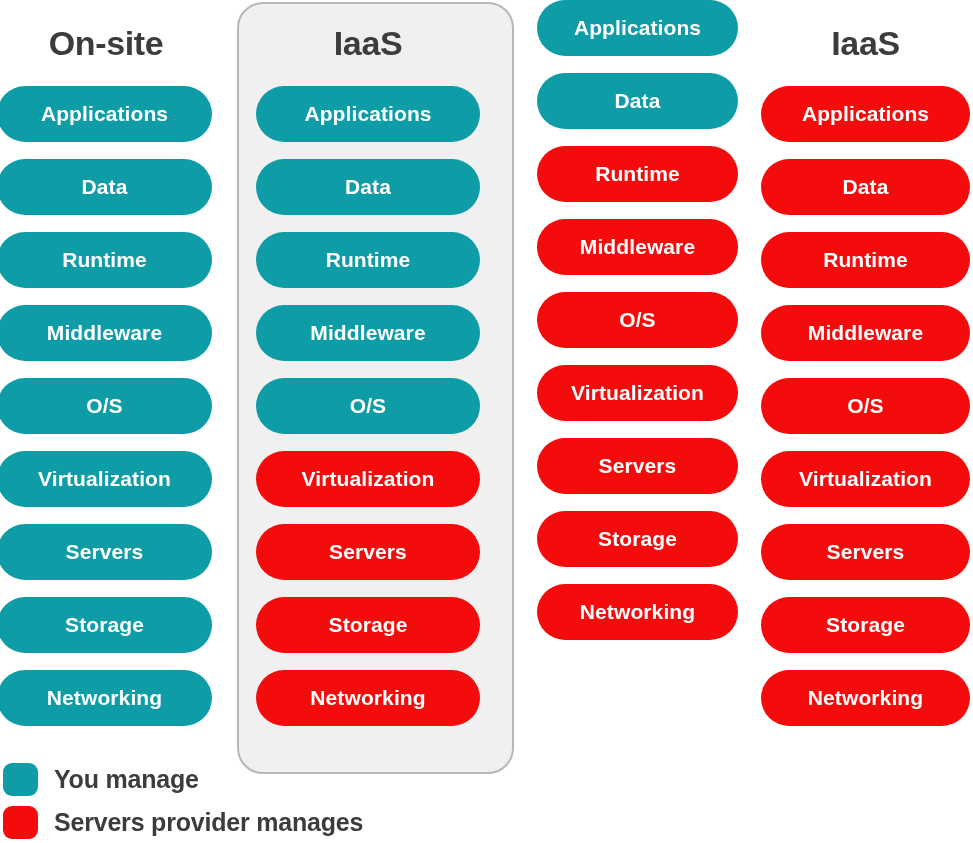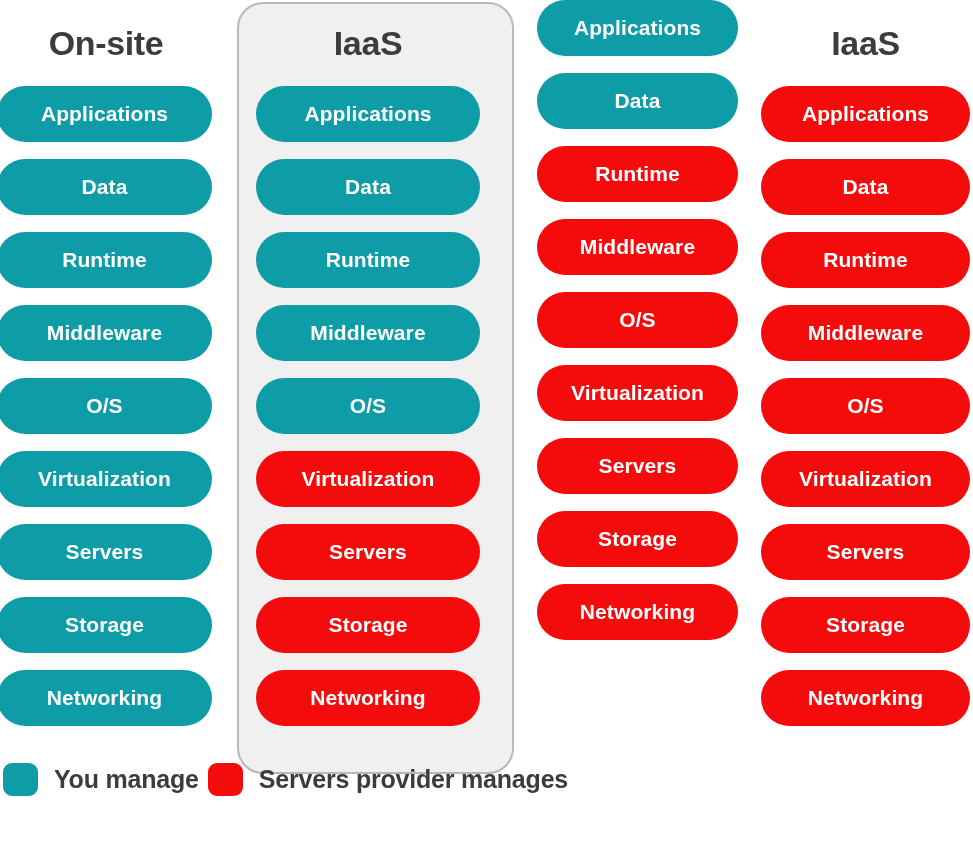--- a/index.html
+++ b/index.html
@@ -100,6 +100,7 @@
     top: 762px;
     z-index: 3;
     display: flex;
+    flex-direction: column;
     gap: 9px;
   }
 

